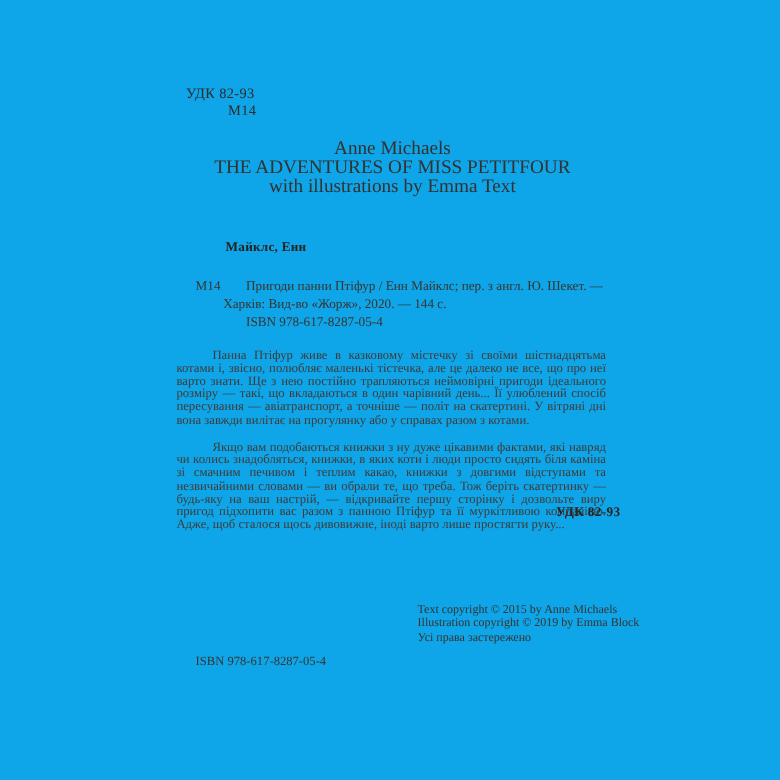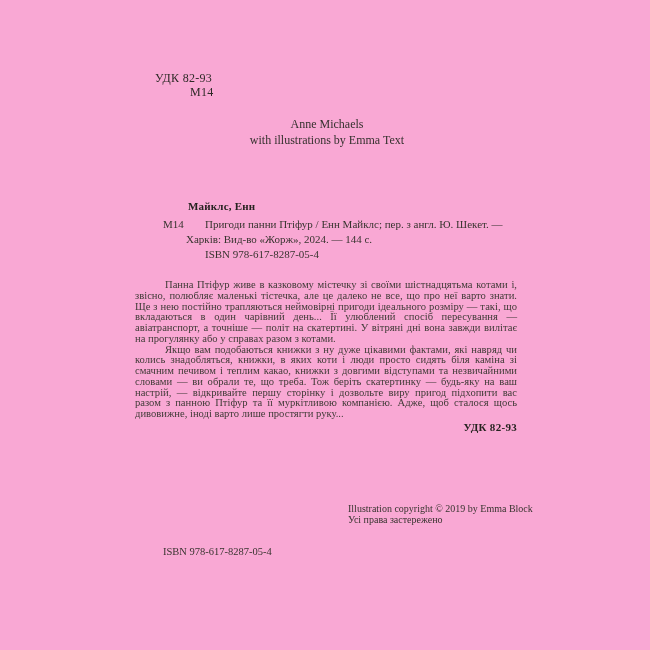--- a/index.html
+++ b/index.html
@@ -11,7 +11,7 @@
   .page {
     position: relative;
     width: 650px; height: 650px;
-    background: #f9a8d4;
+    background: #0ea5e9;
     color: #3c3835;
     overflow: hidden;
   }

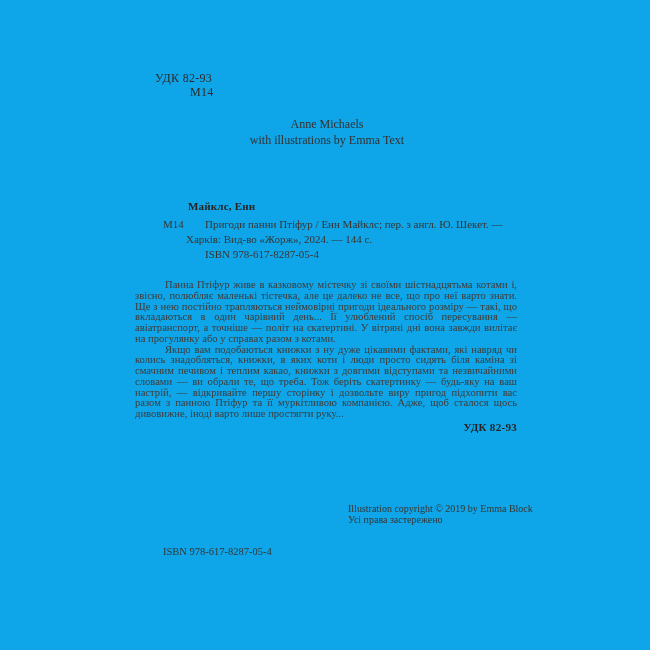--- a/index.html
+++ b/index.html
@@ -27,7 +27,7 @@
   .original-edition {
     position: absolute; left: 135px; top: 116px; width: 384px;
     text-align: center;
-    font-size: 12px; line-height: 16px;
+    font-size: 16px; line-height: 16px;
     color: #35312e;
   }
 

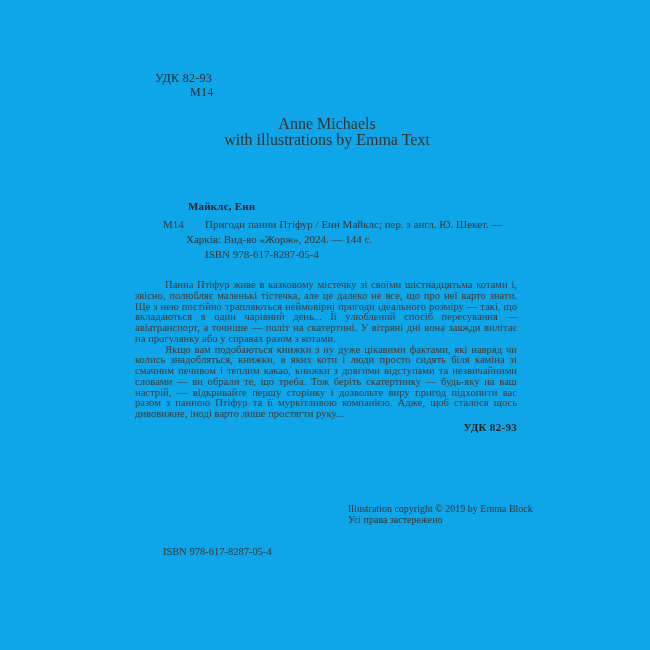--- a/index.html
+++ b/index.html
@@ -89,6 +89,7 @@
 
   <div class="original-edition">
     <div>Anne Michaels</div>
+    <div>THE ADVENTURES OF MISS PETITFOUR</div>
     <div>with illustrations by Emma Text</div>
   </div>
 

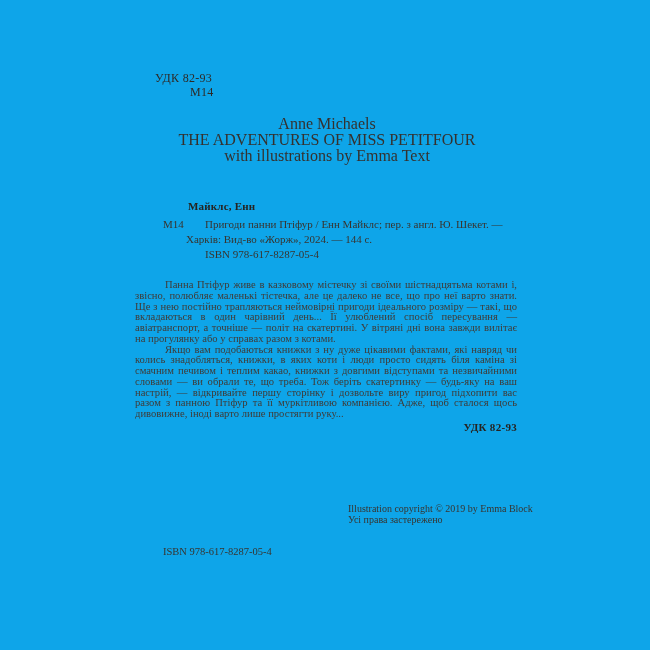--- a/index.html
+++ b/index.html
@@ -38,7 +38,7 @@
     color: #38342f;
   }
   .catalog-card .author-heading {
-    font-weight: bold; padding-left: 25px; margin-bottom: 3px;
+    font-weight: bold; padding-left: 25px; margin-bottom: 18px;
     color: #262320; letter-spacing: 0.2px;
   }
   .catalog-card .desc-row { display: flex; }

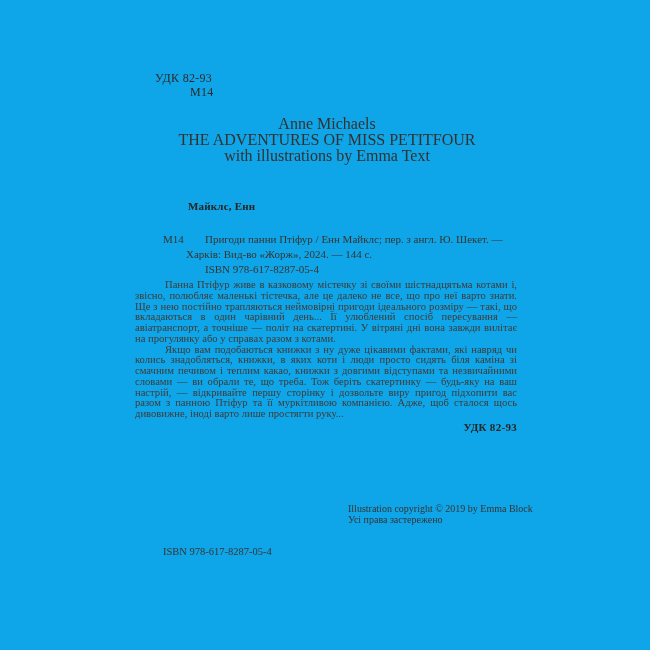--- a/index.html
+++ b/index.html
@@ -99,7 +99,7 @@
       <span class="code">М14</span>
       <span>Пригоди панни Птіфур / Енн Майклс; пер. з англ. Ю. Шекет. —</span>
     </div>
-    <div class="desc-line2">Харків: Вид-во «Жорж», 2024. — 144 с.</div>
+    <div class="desc-line2">Харків: Вид-во «Жорж», 2020. — 144 с.</div>
     <div class="isbn">ISBN 978-617-8287-05-4</div>
   </div>
 

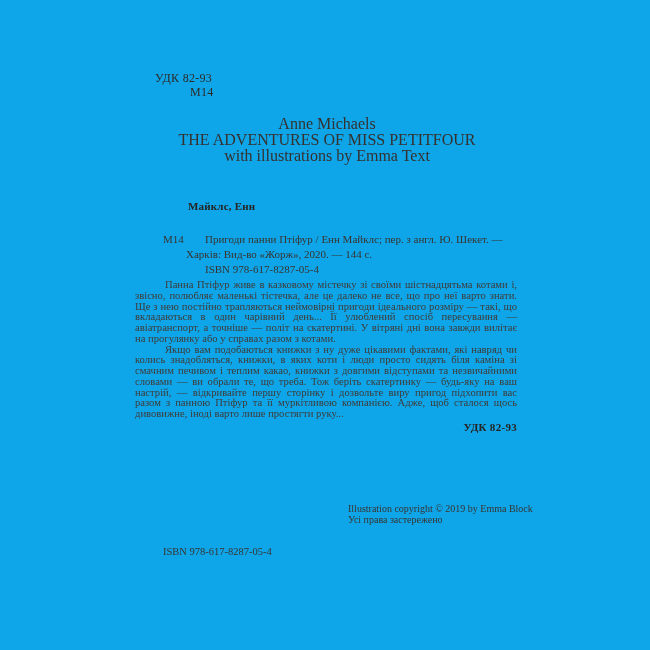--- a/index.html
+++ b/index.html
@@ -53,7 +53,7 @@
     text-align: justify;
     color: #403b37;
   }
-  .annotation p { margin: 0; text-indent: 30px; }
+  .annotation p { margin: 12px; text-indent: 30px; }
 
   
   .udk-bottom {

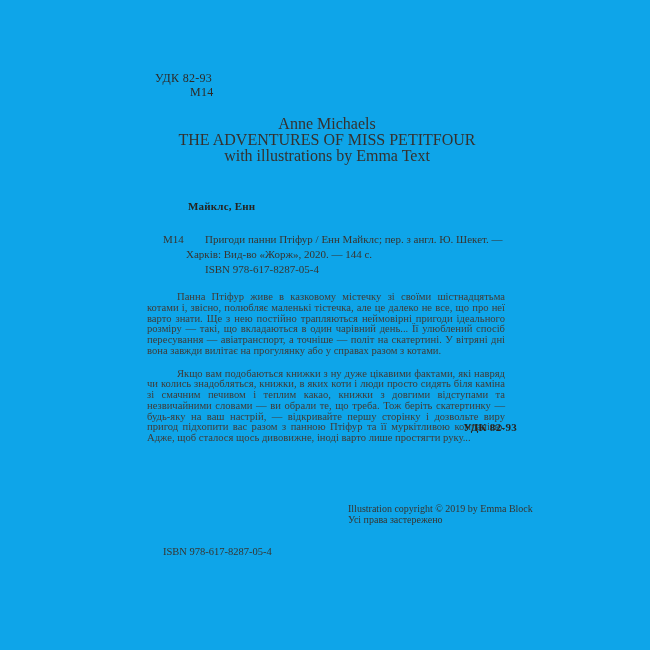--- a/index.html
+++ b/index.html
@@ -111,6 +111,7 @@
   <div class="udk-bottom">УДК 82-93</div>
 
   <div class="copyright">
+    <div>Text copyright © 2015 by Anne Michaels</div>
     <div>Illustration copyright © 2019 by Emma Block</div>
     <div>Усі права застережено</div>
   </div>

